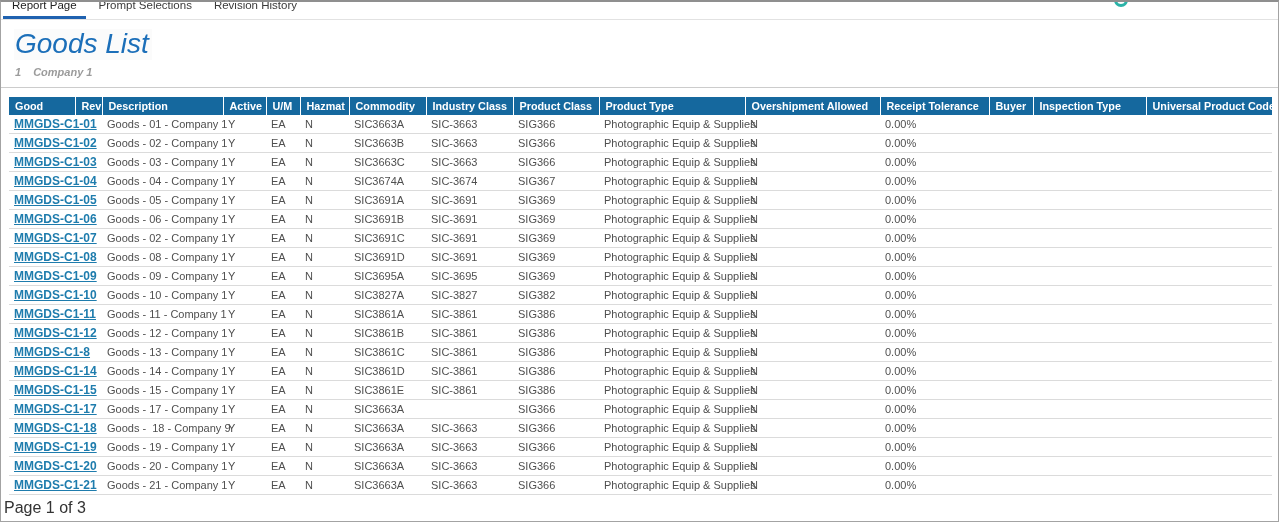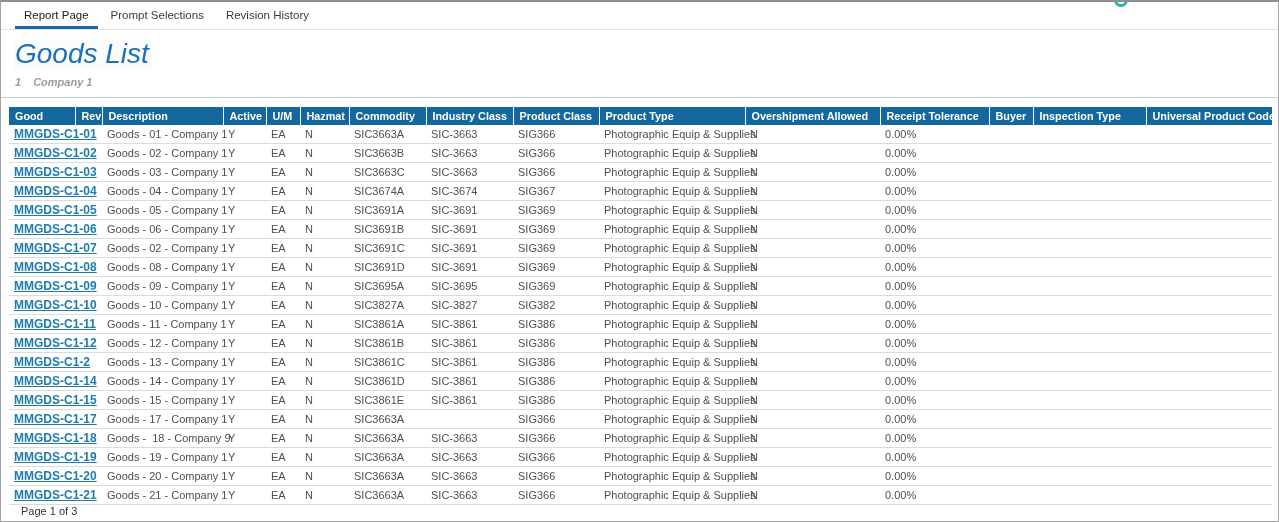--- a/index.html
+++ b/index.html
@@ -16,10 +16,9 @@
 
   
   .tabbar {
-    height:28px;
+    height:18px;
     display:flex;
     align-items:flex-end;
-    padding-left:12px;
     border-bottom:1px solid #e2e2e2;
     position:relative;
     background:#fff;

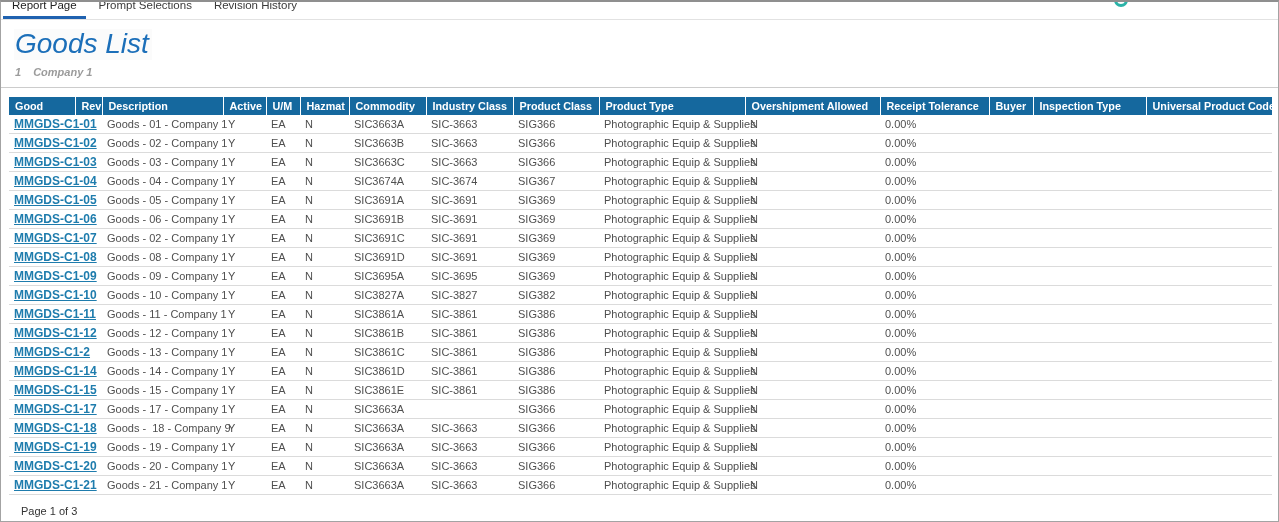--- a/index.html
+++ b/index.html
@@ -379,7 +379,7 @@
         <td></td>
       </tr>
       <tr>
-        <td><a href="#" class="good-link">MMGDS-C1-2</a></td>
+        <td><a href="#" class="good-link">MMGDS-C1-8</a></td>
         <td></td>
         <td>Goods - 13 - Company 1</td>
         <td>Y</td>

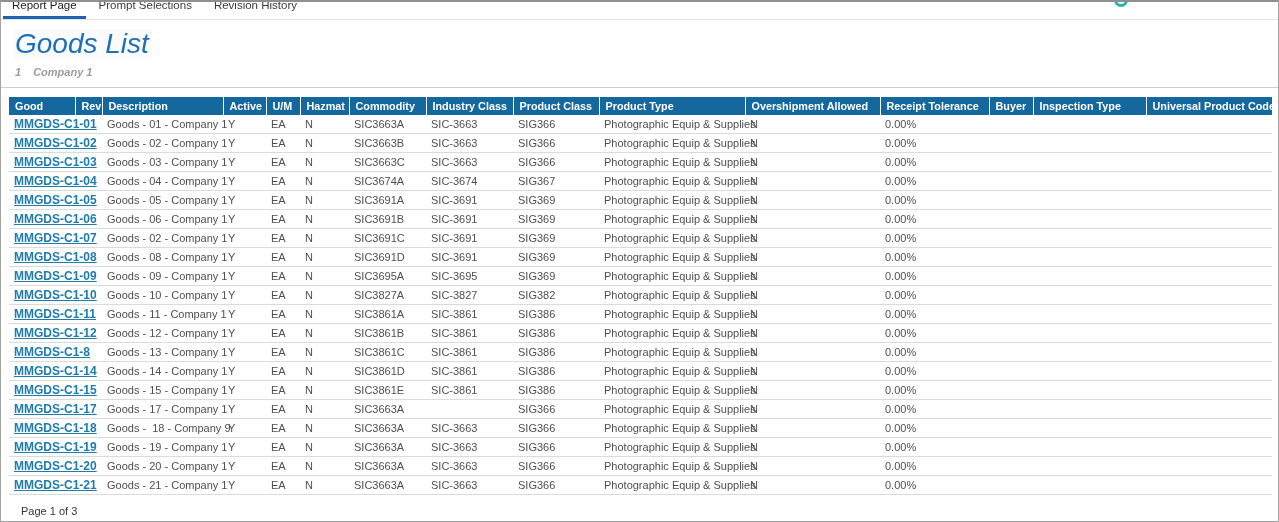--- a/index.html
+++ b/index.html
@@ -113,8 +113,8 @@
   
   .page-footer {
     position:absolute;
-    left:20px; bottom:4px;
-    font-size:11px;
+    left:3px; bottom:4px;
+    font-size:16px;
     color:#333333;
   }
 </style>

